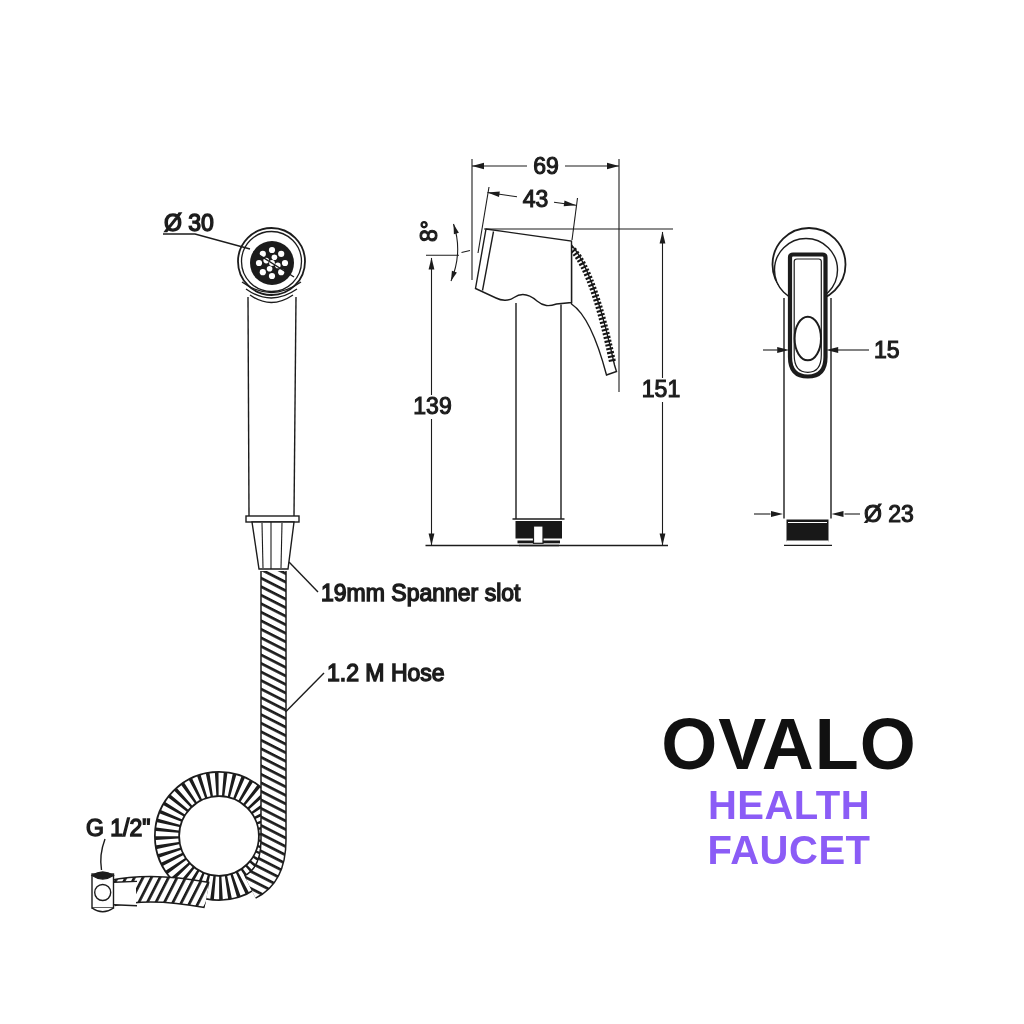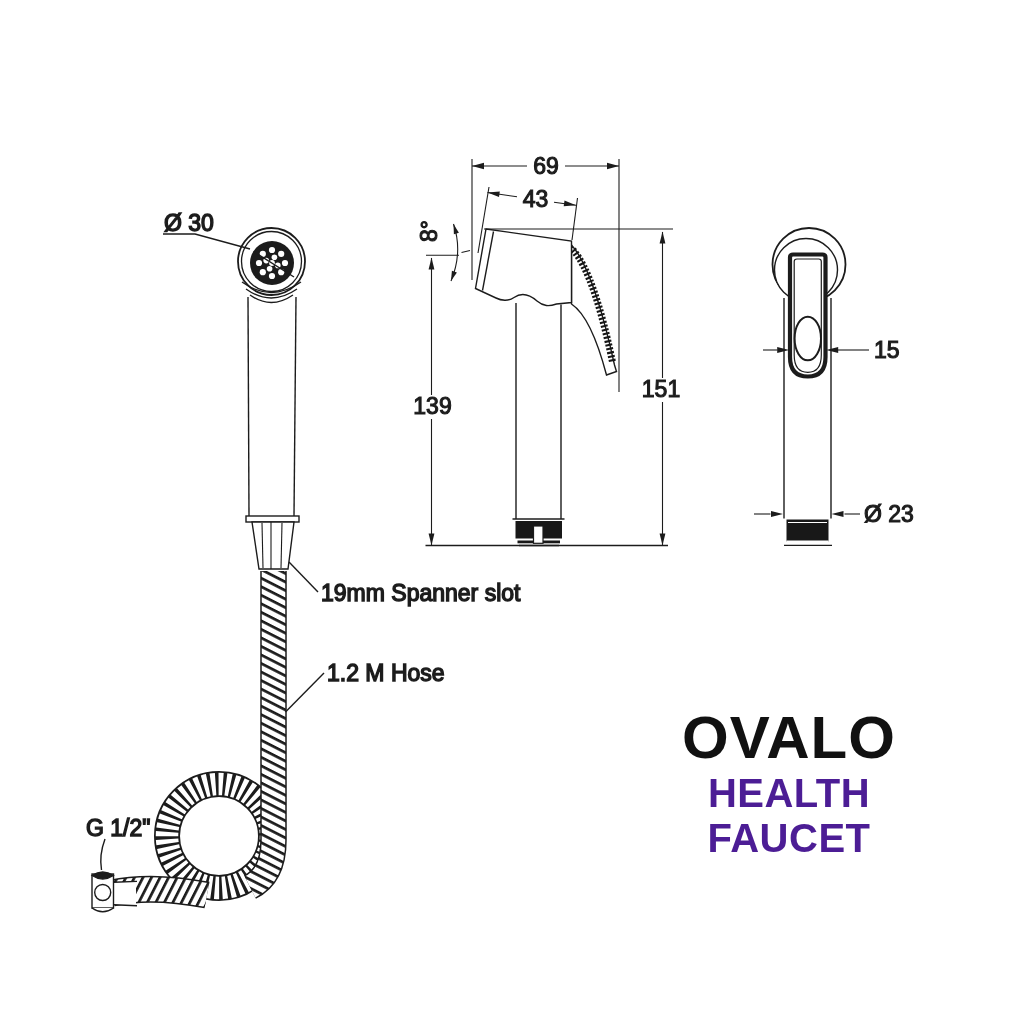--- a/index.html
+++ b/index.html
@@ -10,7 +10,7 @@
   .dim{font-size:23px;}
   .lbl{font-size:23px;}
   .brand{position:absolute;left:625px;top:708px;width:328px;text-align:center;}
-  .brand-name{font-size:60px;font-weight:700;line-height:1.0;letter-spacing:1px;color:#111;}
+  .brand-name{font-size:72px;font-weight:700;line-height:1.0;letter-spacing:1px;color:#111;}
   .brand-product{font-size:40px;font-weight:700;letter-spacing:0.5px;margin-top:3px;color:#4c1d95;}
   .unit-note{position:absolute;left:766px;top:941px;font-size:33px;color:#1c1c1c;}
 </style>

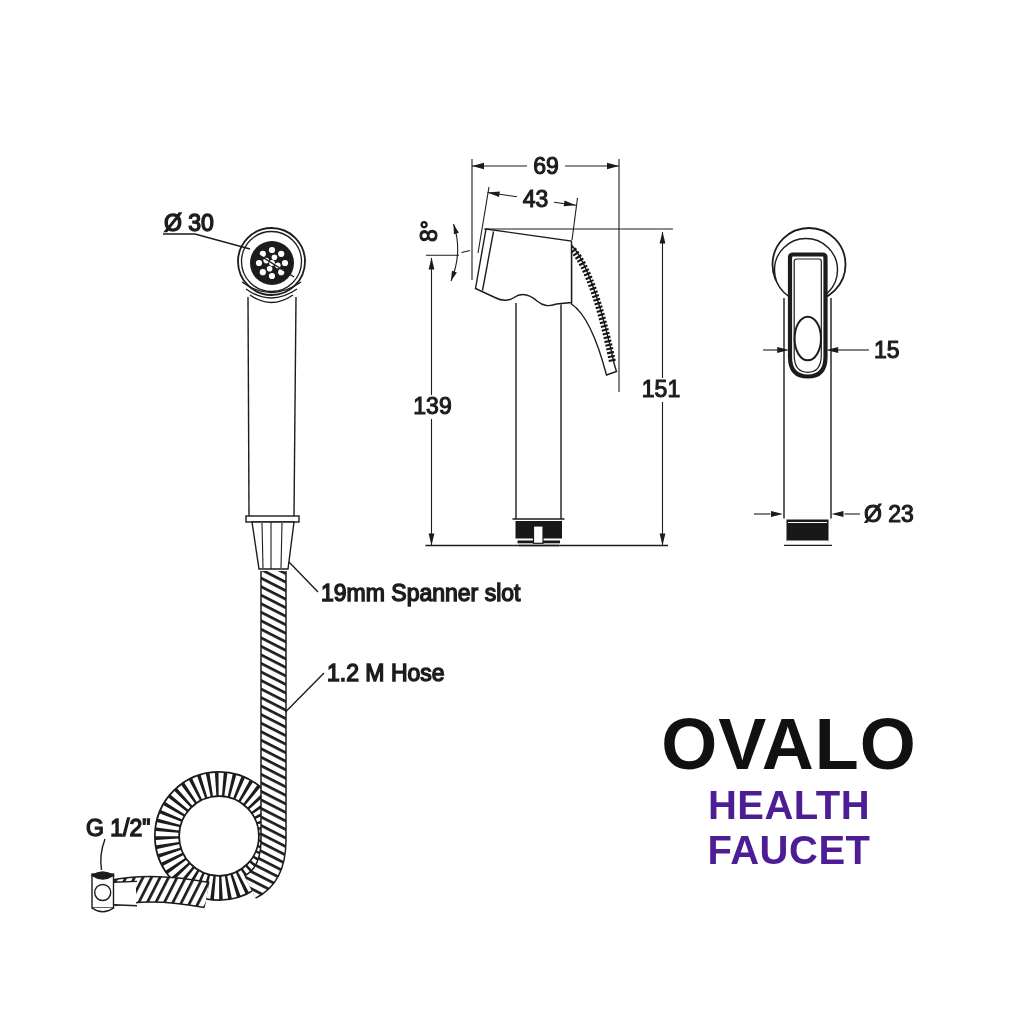--- a/index.html
+++ b/index.html
@@ -11,7 +11,7 @@
   .lbl{font-size:23px;}
   .brand{position:absolute;left:625px;top:708px;width:328px;text-align:center;}
   .brand-name{font-size:72px;font-weight:700;line-height:1.0;letter-spacing:1px;color:#111;}
-  .brand-product{font-size:40px;font-weight:700;letter-spacing:0.5px;margin-top:3px;color:#4c1d95;}
+  .brand-product{font-size:40px;font-weight:700;letter-spacing:0.5px;margin-top:3px;color:#8b5cf6;}
   .unit-note{position:absolute;left:766px;top:941px;font-size:33px;color:#1c1c1c;}
 </style>
 </head>

